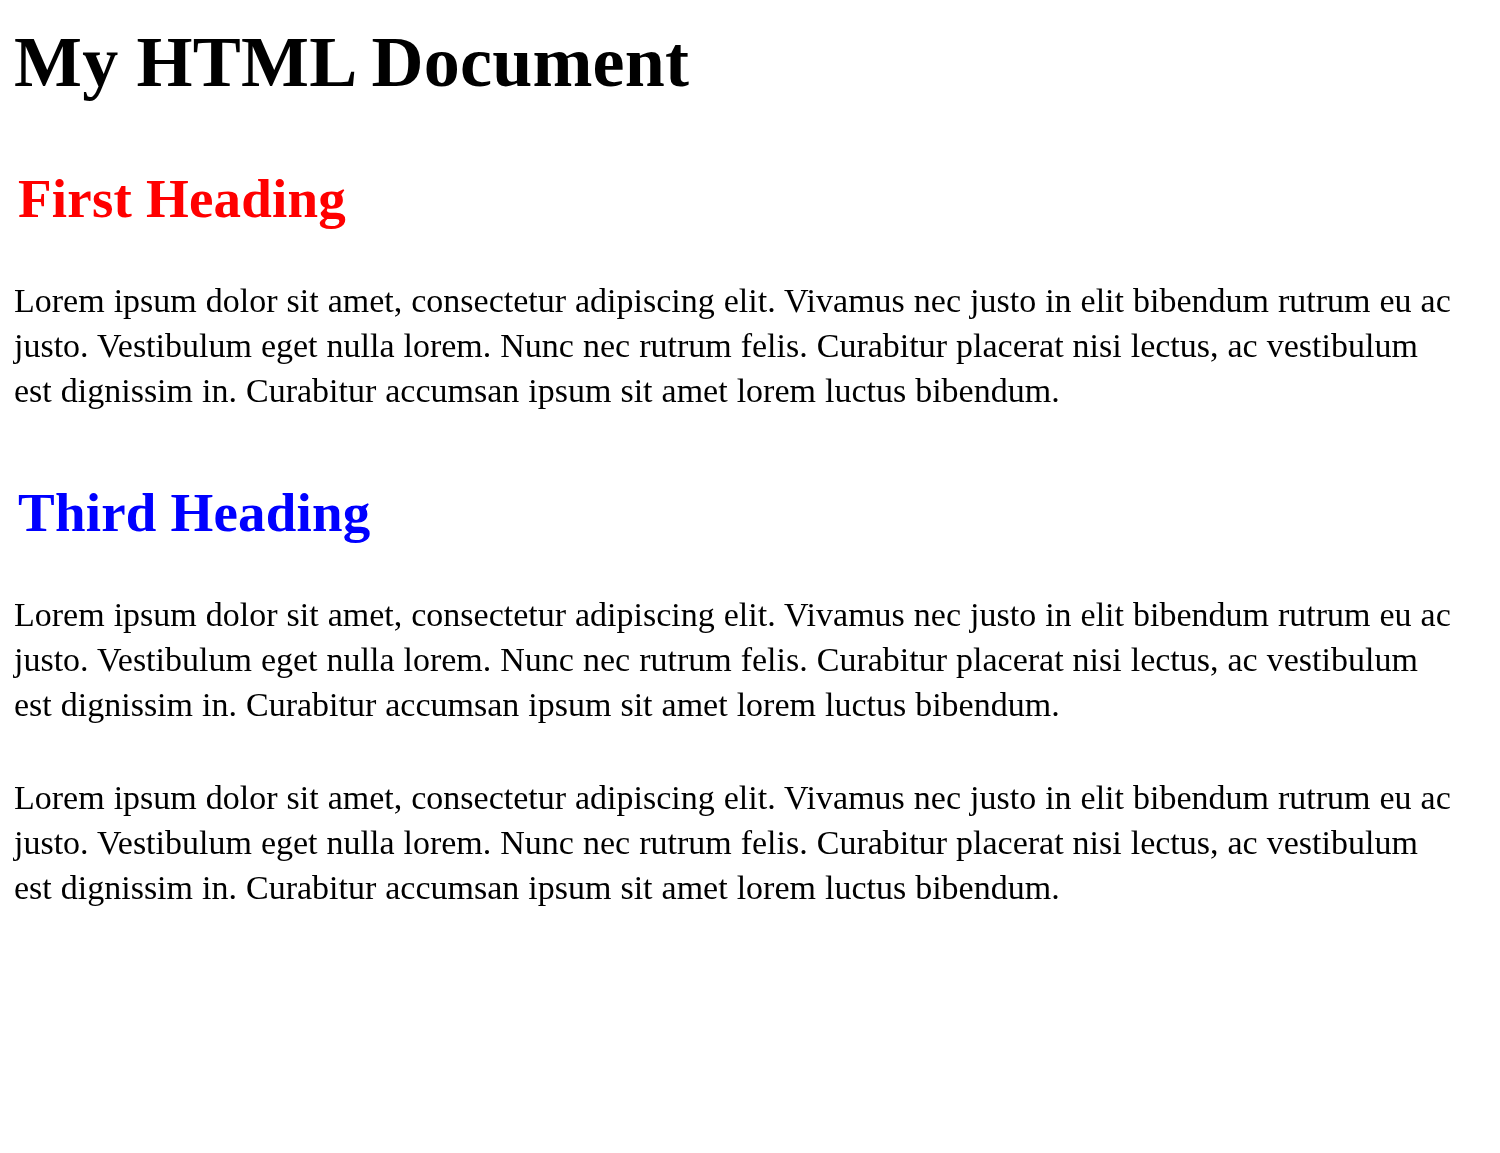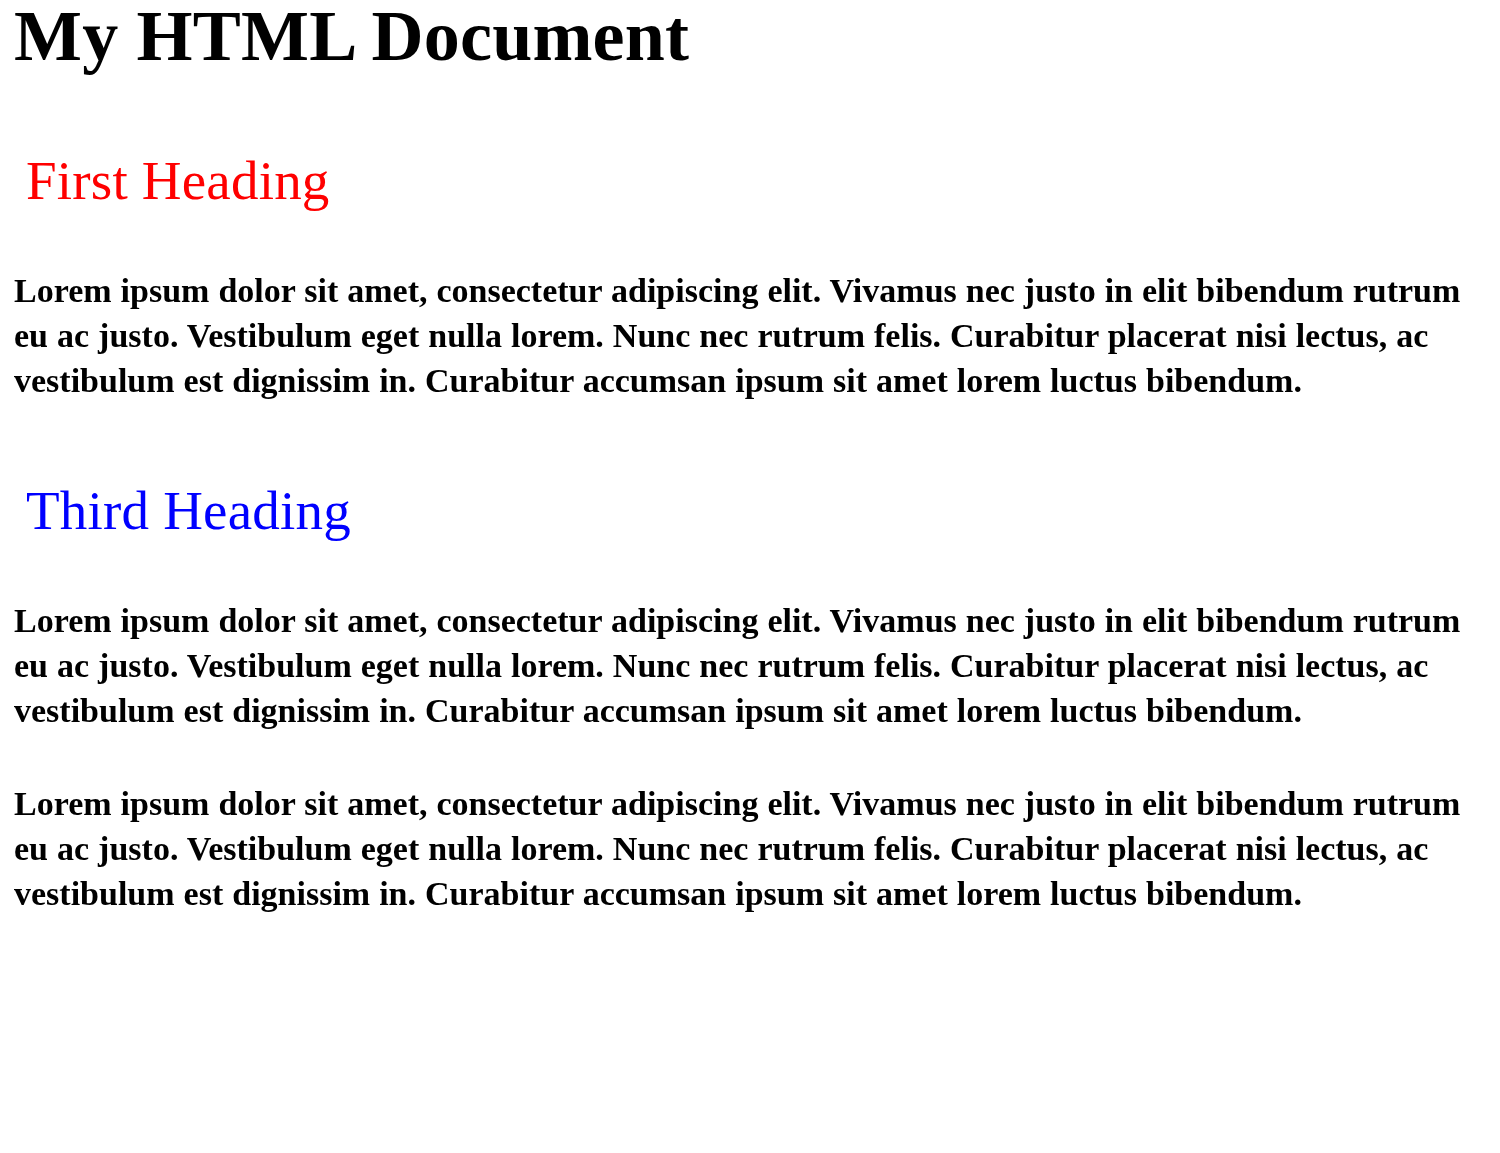--- a/index.html
+++ b/index.html
@@ -33,6 +33,7 @@
     line-height: 1.02;
     color: #000000;
     margin: 0;
+    padding-top: 26px;
     letter-spacing: 0.2px;
   }
 

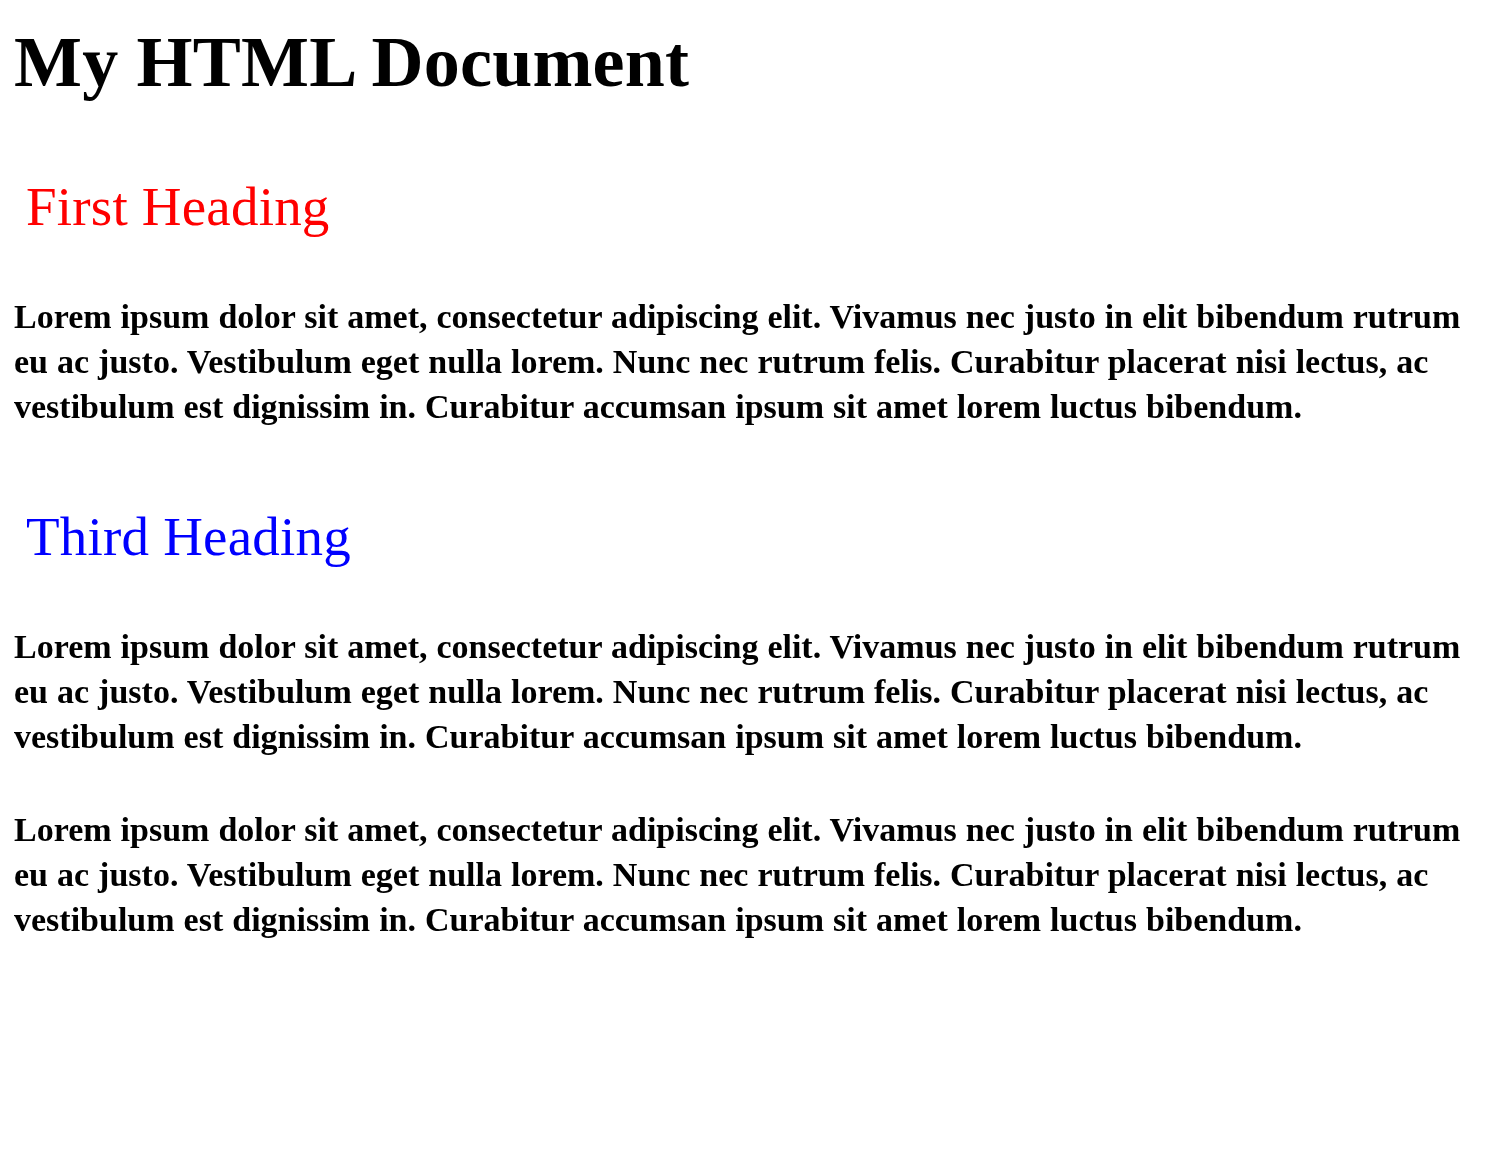--- a/index.html
+++ b/index.html
@@ -40,9 +40,9 @@
   .section-heading {
     font-family: "Liberation Serif", "DejaVu Serif", serif;
     font-size: 55px;
-    font-weight: normal;
+    font-weight: bold;
     line-height: 1.0;
-    margin: 12px;
+    margin: 4px;
     padding-top: 68px;
     letter-spacing: 0.2px;
   }

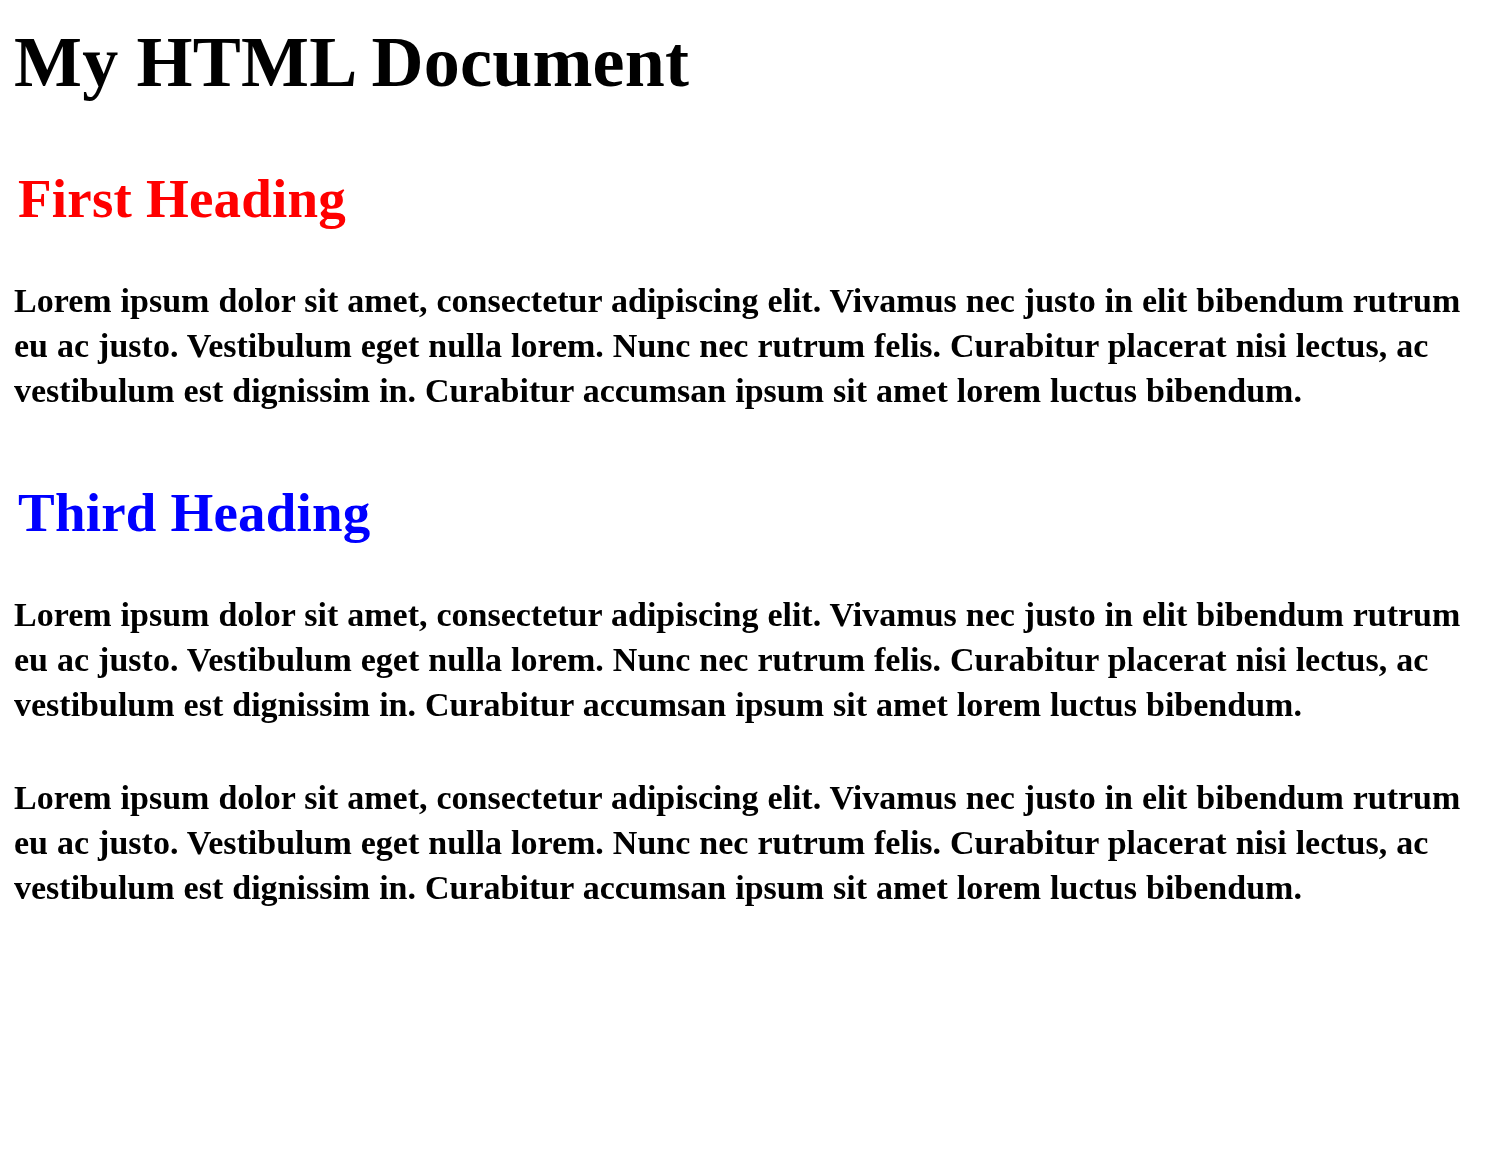--- a/index.html
+++ b/index.html
@@ -53,7 +53,7 @@
   .body-paragraph {
     font-family: "Liberation Serif", "DejaVu Serif", serif;
     font-size: 34px;
-    font-weight: bold;
+    font-weight: normal;
     line-height: 45px;
     color: #000000;
     margin: 0;

